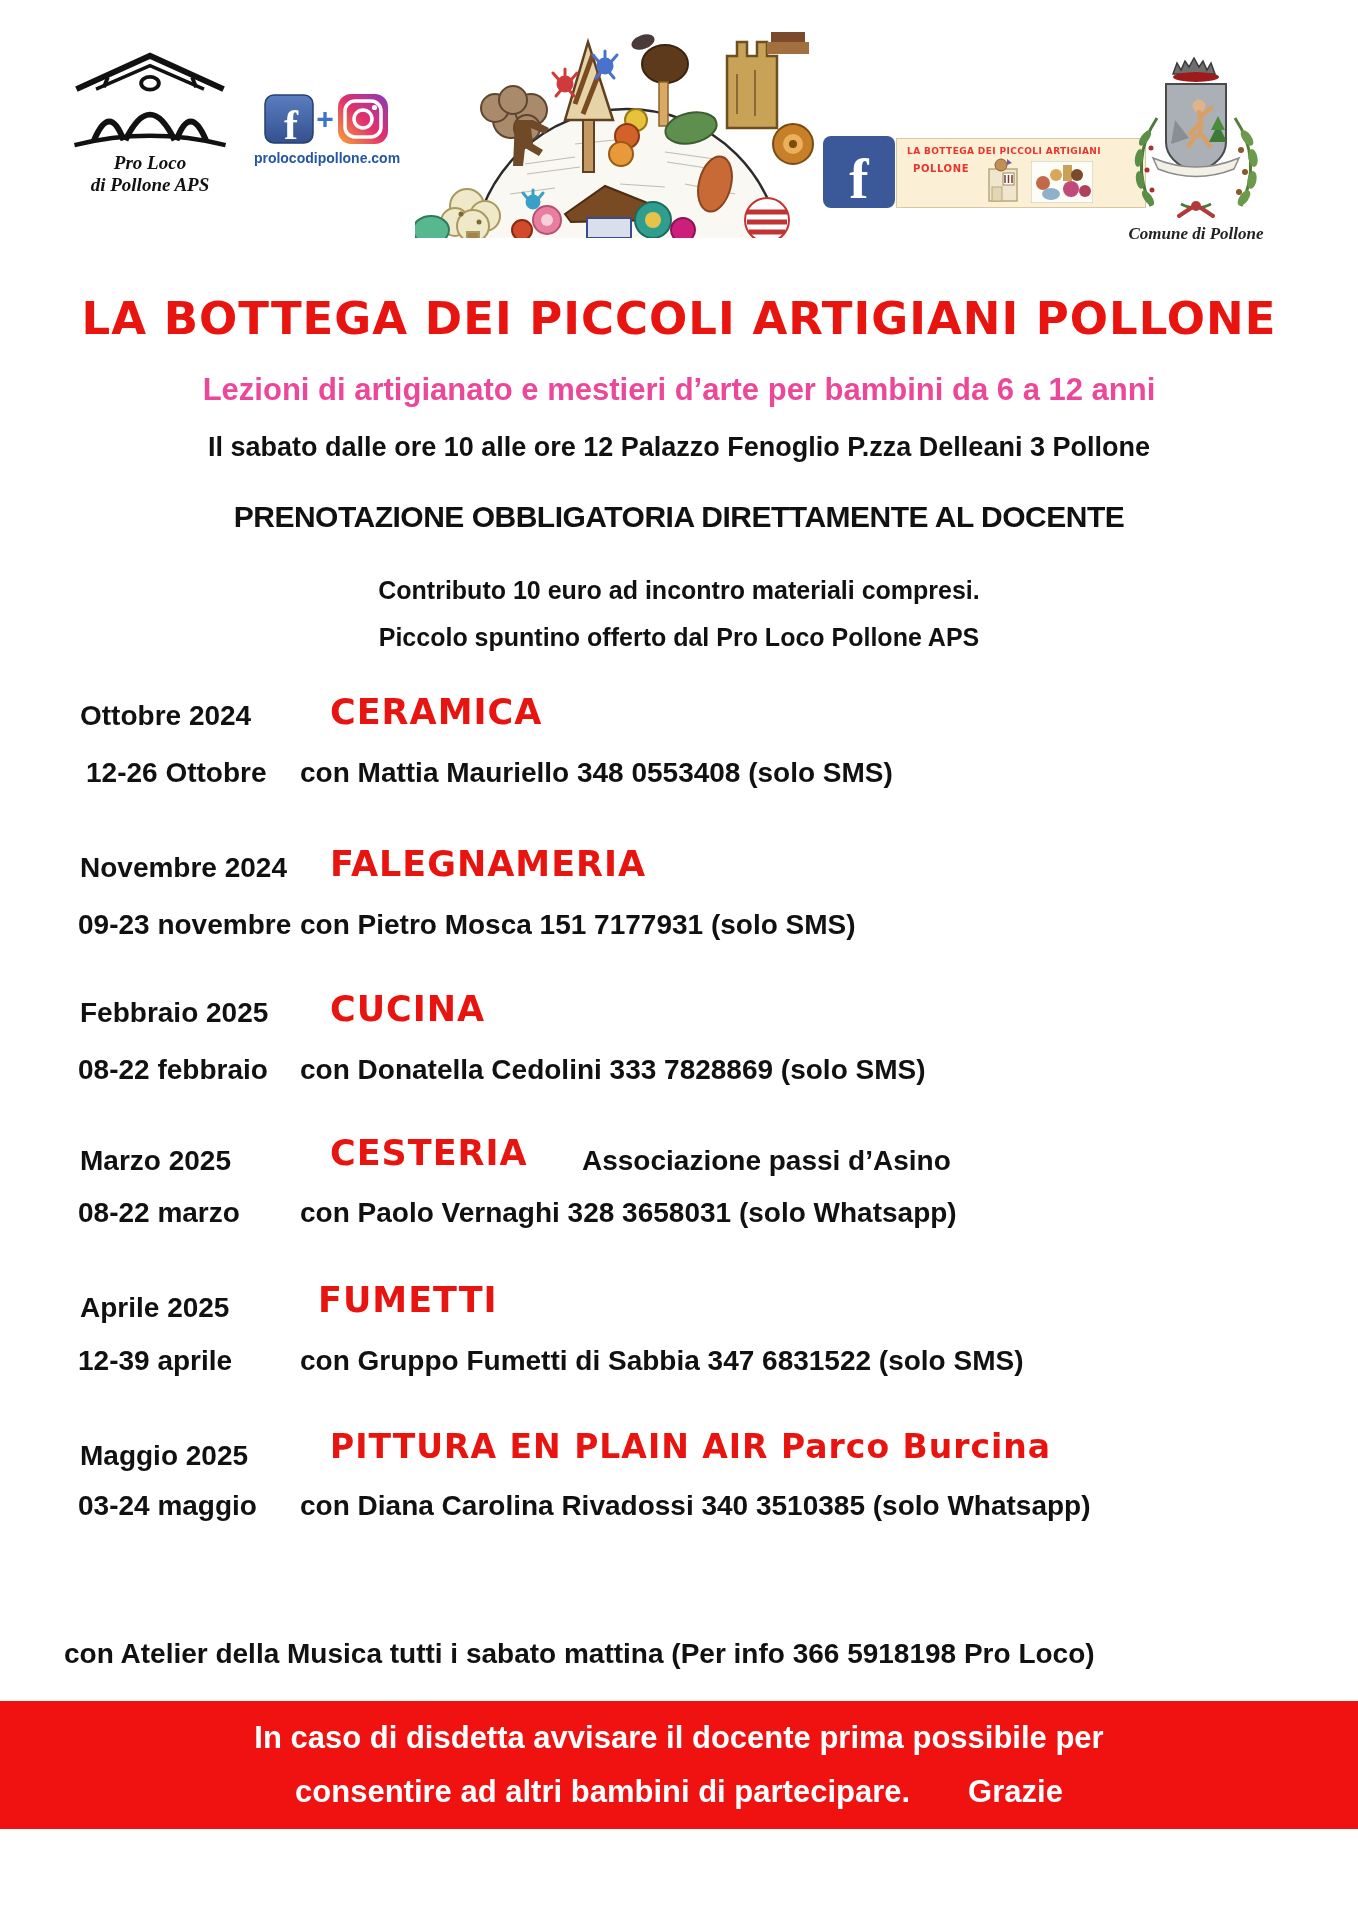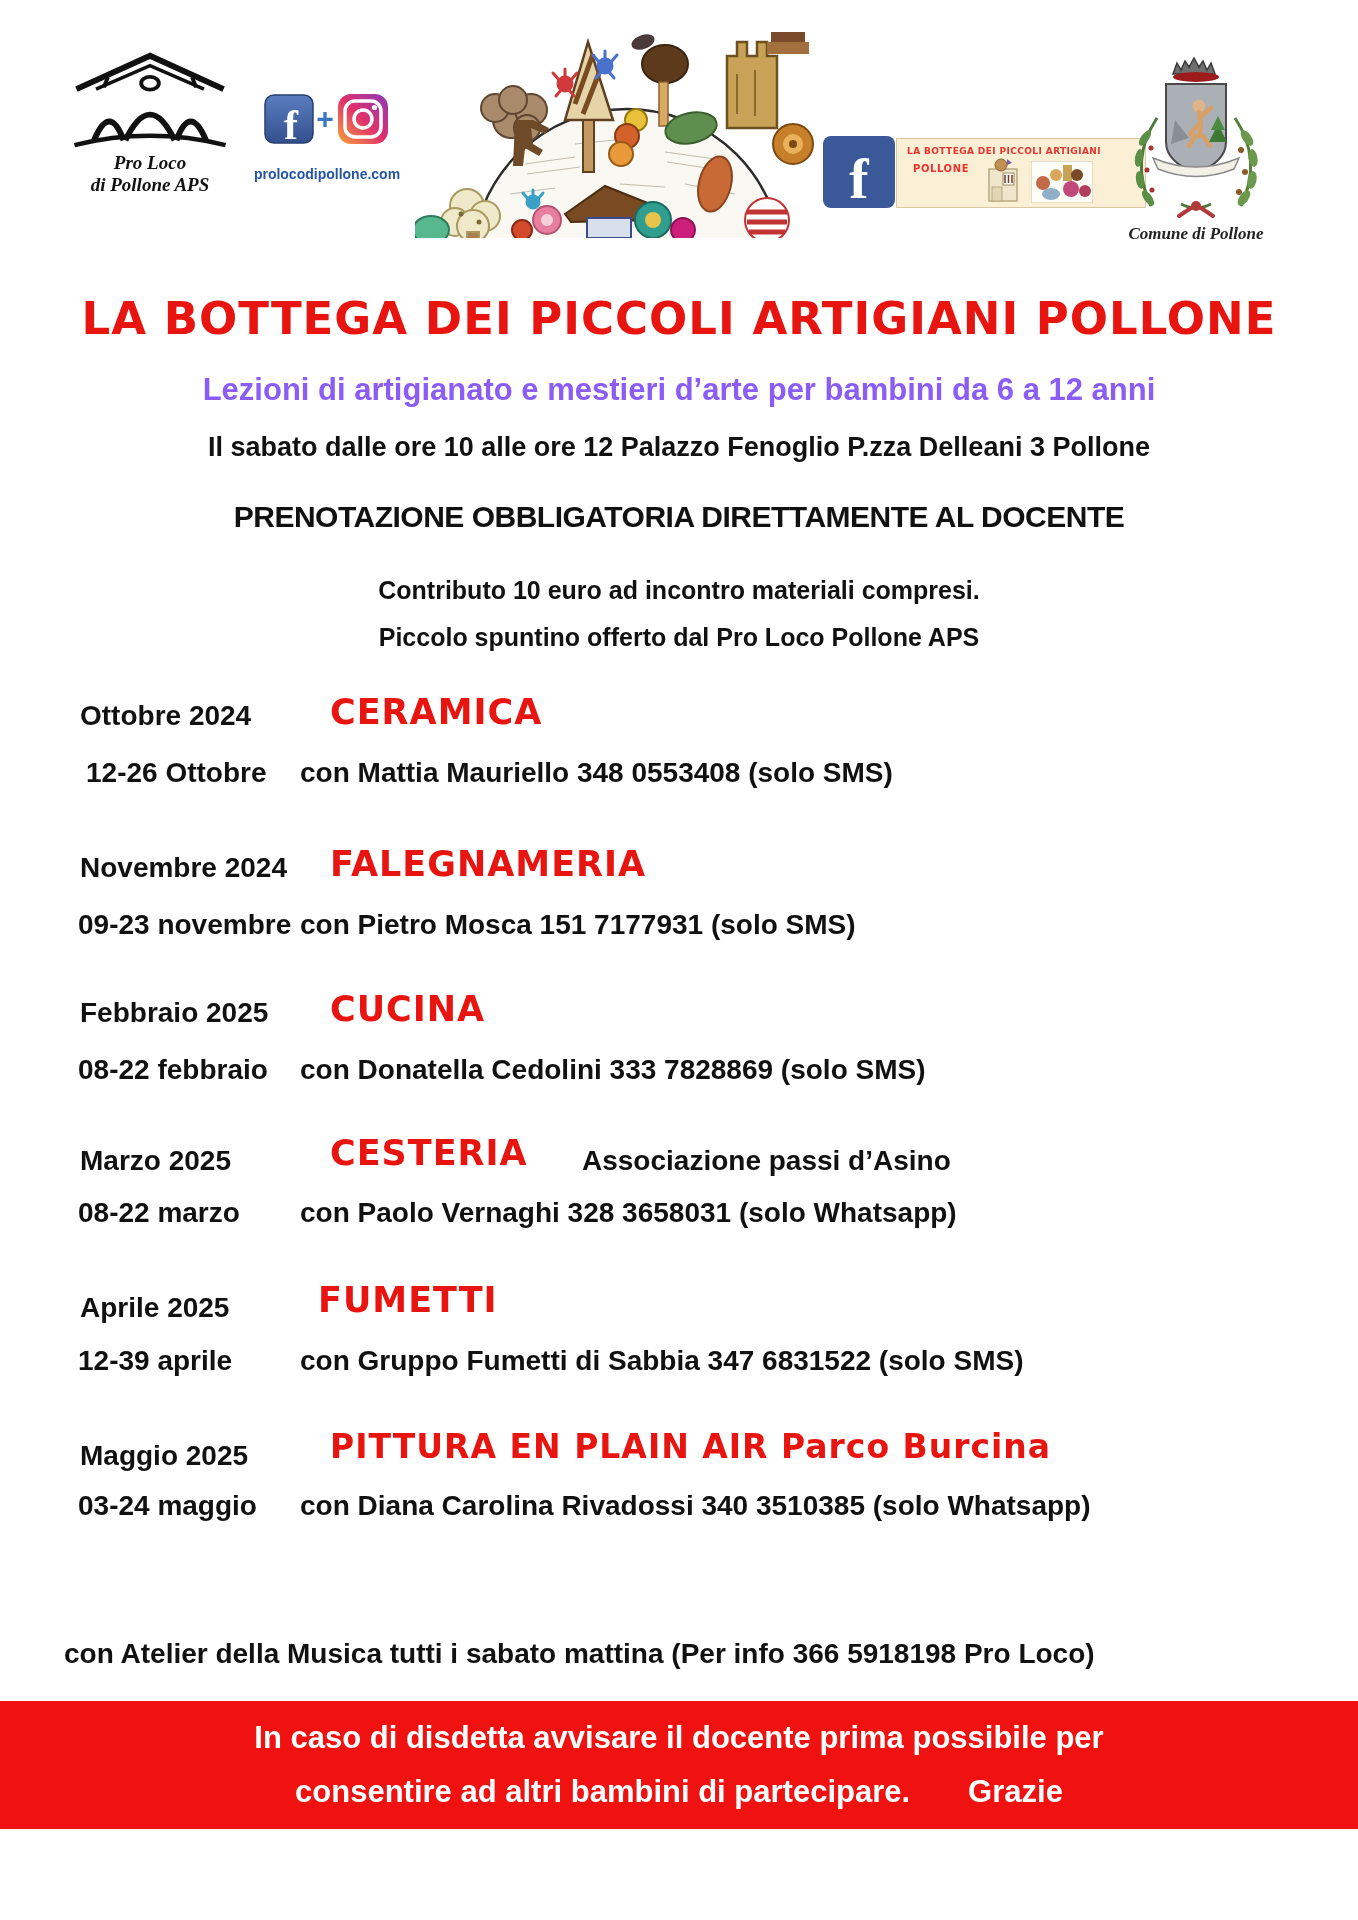--- a/index.html
+++ b/index.html
@@ -32,7 +32,7 @@
   .social{left:252px;top:92px;width:150px;text-align:center;}
   .socialrow{display:flex;align-items:center;justify-content:center;gap:2px;}
   .plus{color:#3a76c4;font-size:30px;font-weight:bold;line-height:1;}
-  .weblink{color:#2456a4;font-weight:bold;font-size:14px;margin-top:20px;}
+  .weblink{color:#2456a4;font-weight:bold;font-size:14px;margin-top:4px;}
   .fbsquare{left:823px;top:136px;width:72px;height:72px;background:#3b5998;border-radius:8px;
             display:flex;align-items:center;justify-content:center;}
   .fbsquare span{color:#fff;font-family:"Liberation Serif",serif;font-weight:bold;font-size:58px;

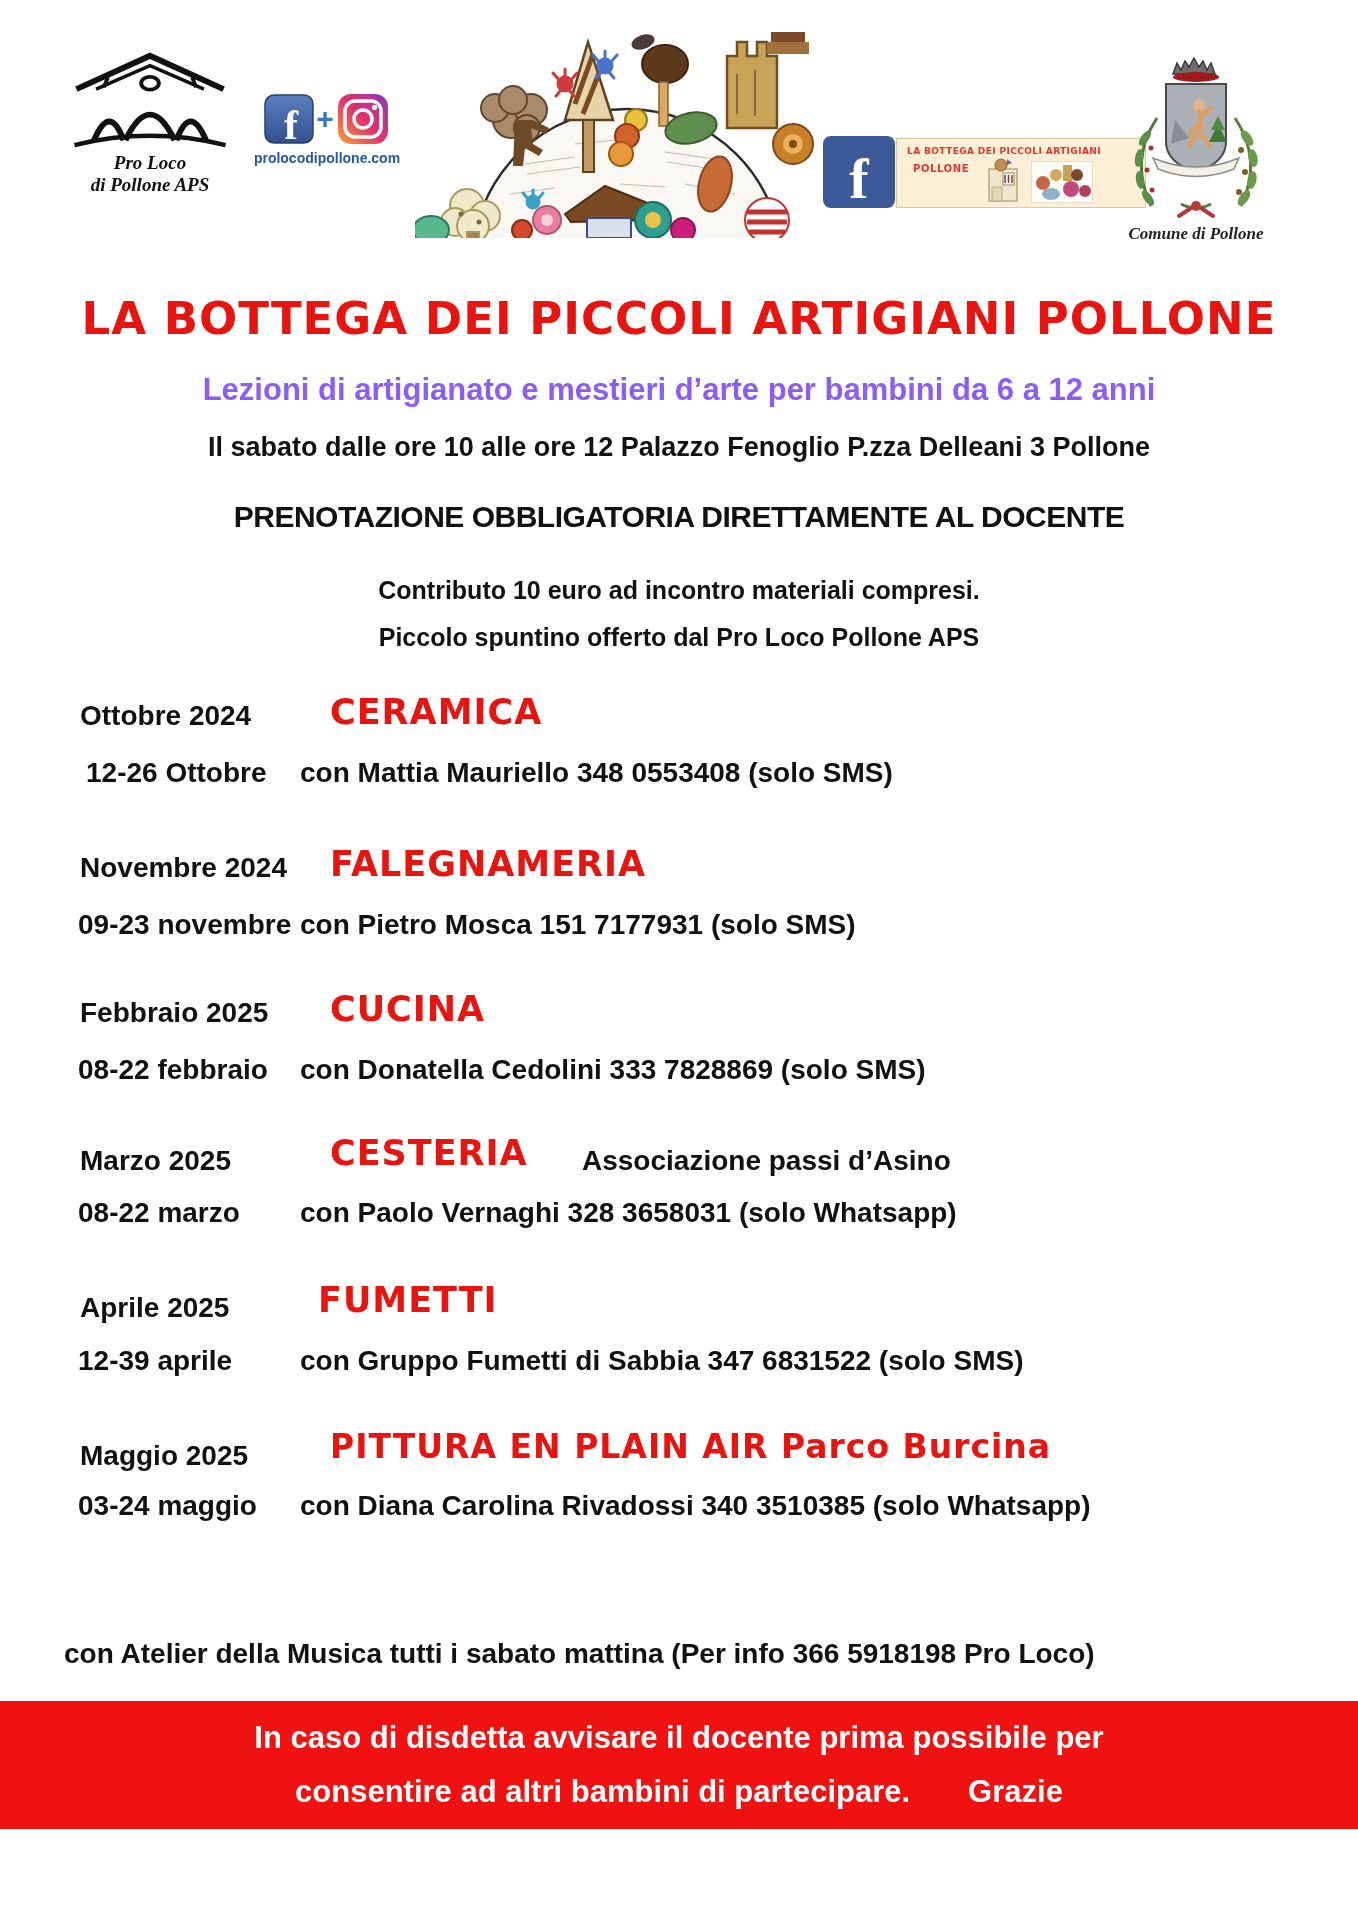--- a/index.html
+++ b/index.html
@@ -9,7 +9,7 @@
   .centered{left:0;width:1358px;text-align:center;}
   .title{color:#e8140f;font-family:"DejaVu Sans",sans-serif;font-weight:bold;
          font-size:45px;letter-spacing:1px;white-space:nowrap;}
-  .subtitle{color:#8b5cf6;font-weight:bold;font-size:31px;}
+  .subtitle{color:#ec4899;font-weight:bold;font-size:31px;}
   .schedline{color:#111;font-weight:bold;font-size:27px;text-align:center;}
   .booking{color:#111;font-weight:bold;font-size:30px;letter-spacing:-0.5px;}
   .smallline{color:#111;font-weight:bold;font-size:25px;}

